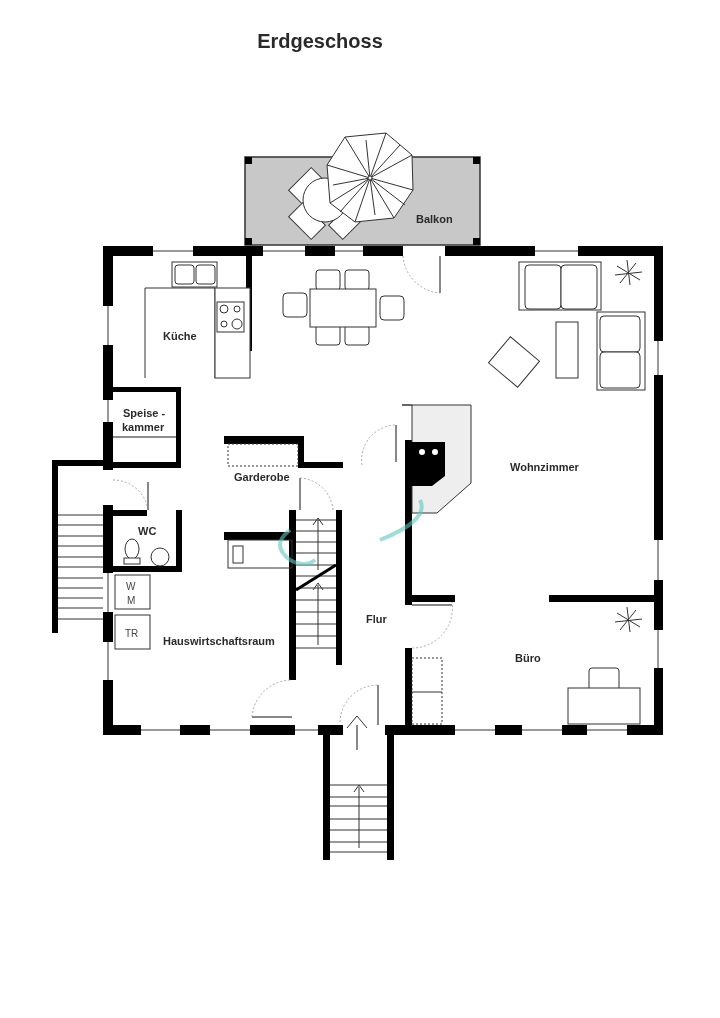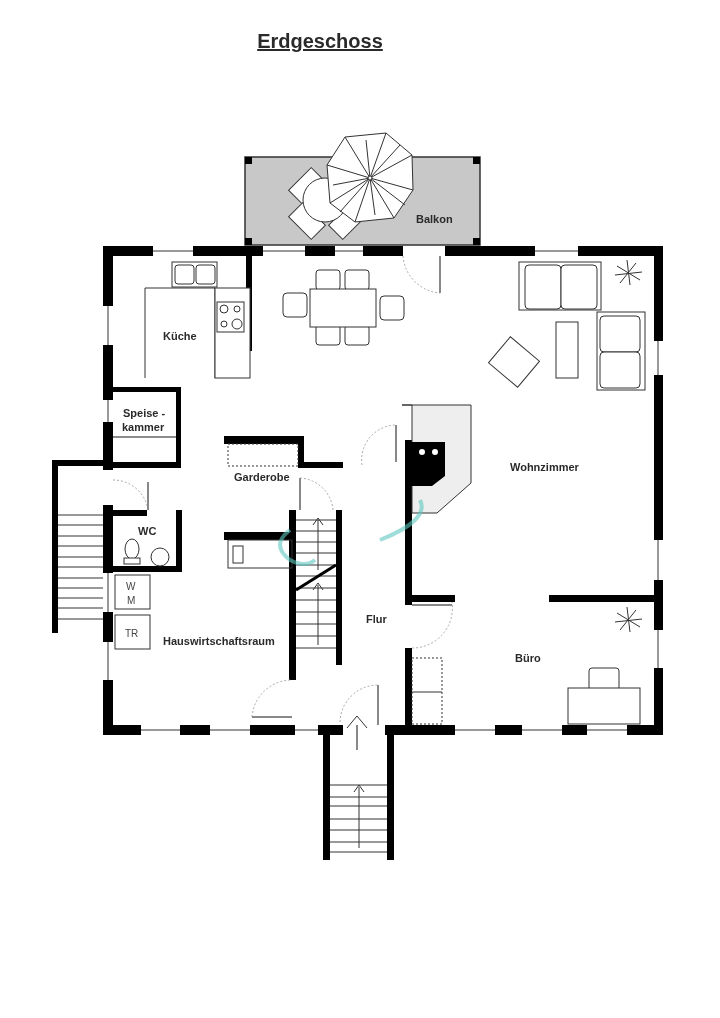--- a/index.html
+++ b/index.html
@@ -4,7 +4,7 @@
 <style>
   html,body{margin:0;padding:0;background:#fff;}
   body{width:720px;height:1018px;position:relative;overflow:hidden;font-family:"Liberation Sans",sans-serif;}
-  .title{position:absolute;left:0;top:30px;width:640px;text-align:center;font-size:20px;font-weight:bold;color:#2a2a2a;text-decoration:underline;}
+  .title{position:absolute;left:0;top:30px;width:640px;text-align:center;font-size:20px;font-weight:bold;color:#2a2a2a;}
   svg{position:absolute;left:0;top:0;}
   .lbl{font-family:"Liberation Sans",sans-serif;font-size:11px;font-weight:bold;fill:#2a2a2a;}
   .lbl-sm{font-family:"Liberation Sans",sans-serif;font-size:10px;fill:#444;}

